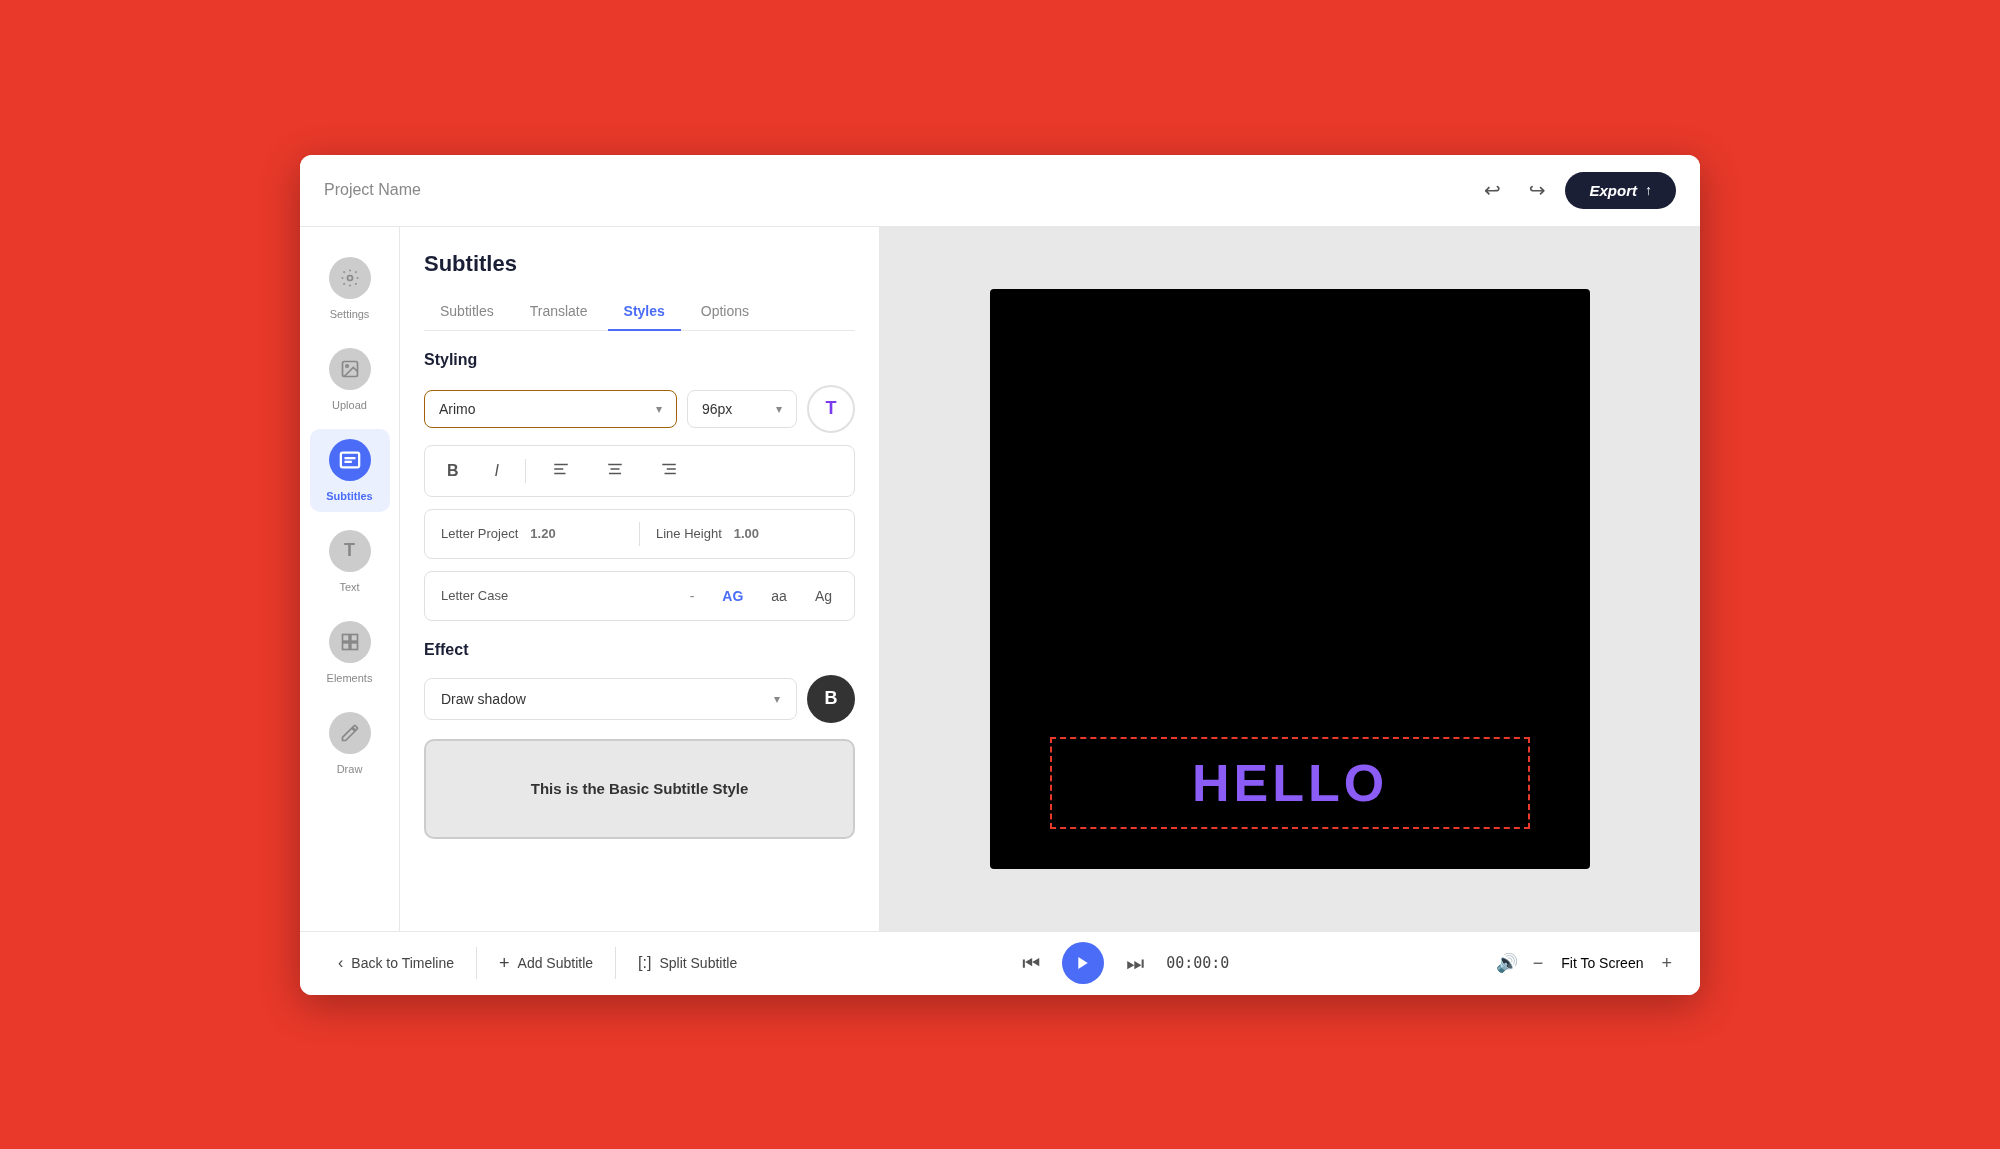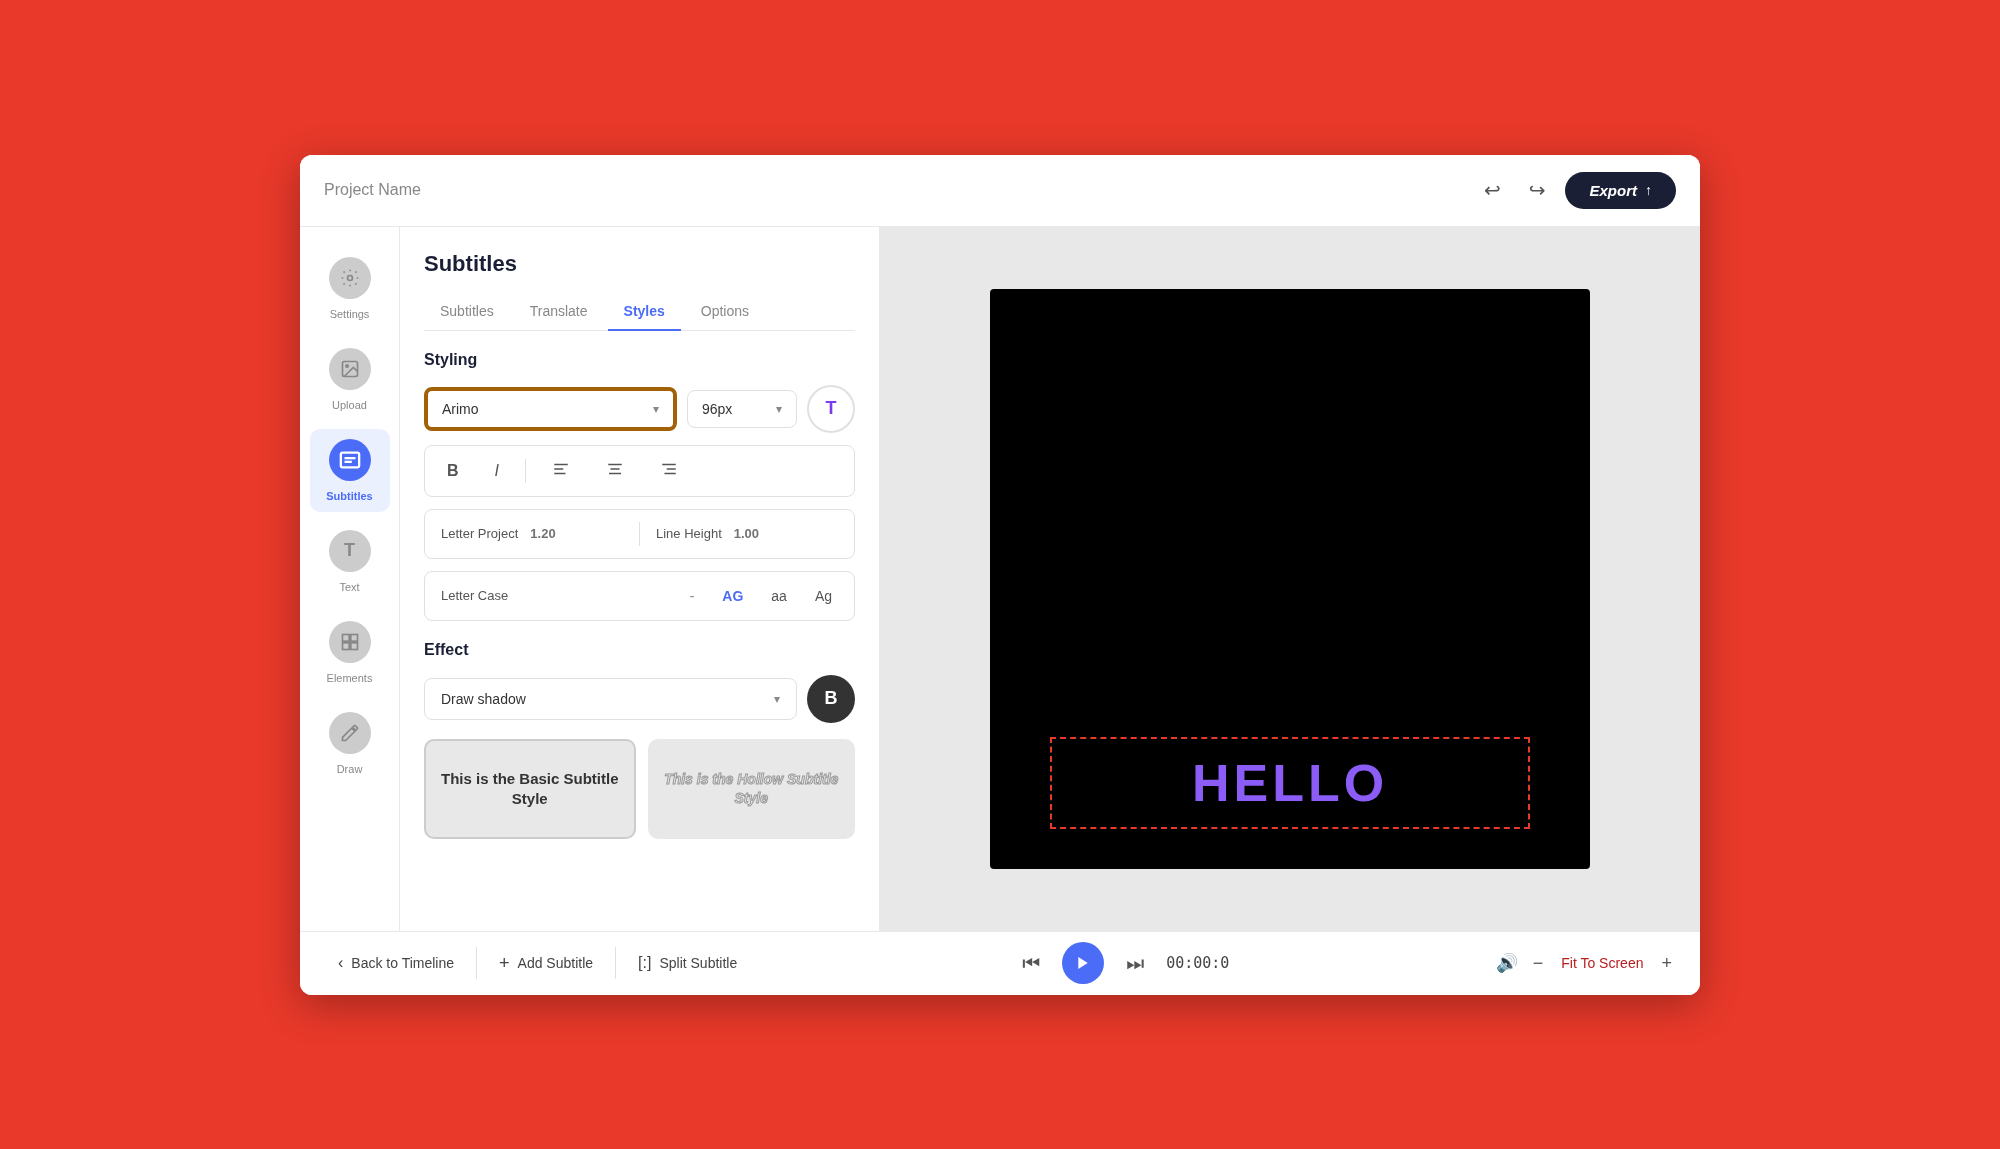--- a/index.html
+++ b/index.html
@@ -173,7 +173,7 @@
     }
     .font-select {
       flex: 1;
-      border: 4px solid #a16207;
+      border: 1px solid #a16207;
       border-radius: 8px;
       padding: 10px 14px;
       font-size: 14px;

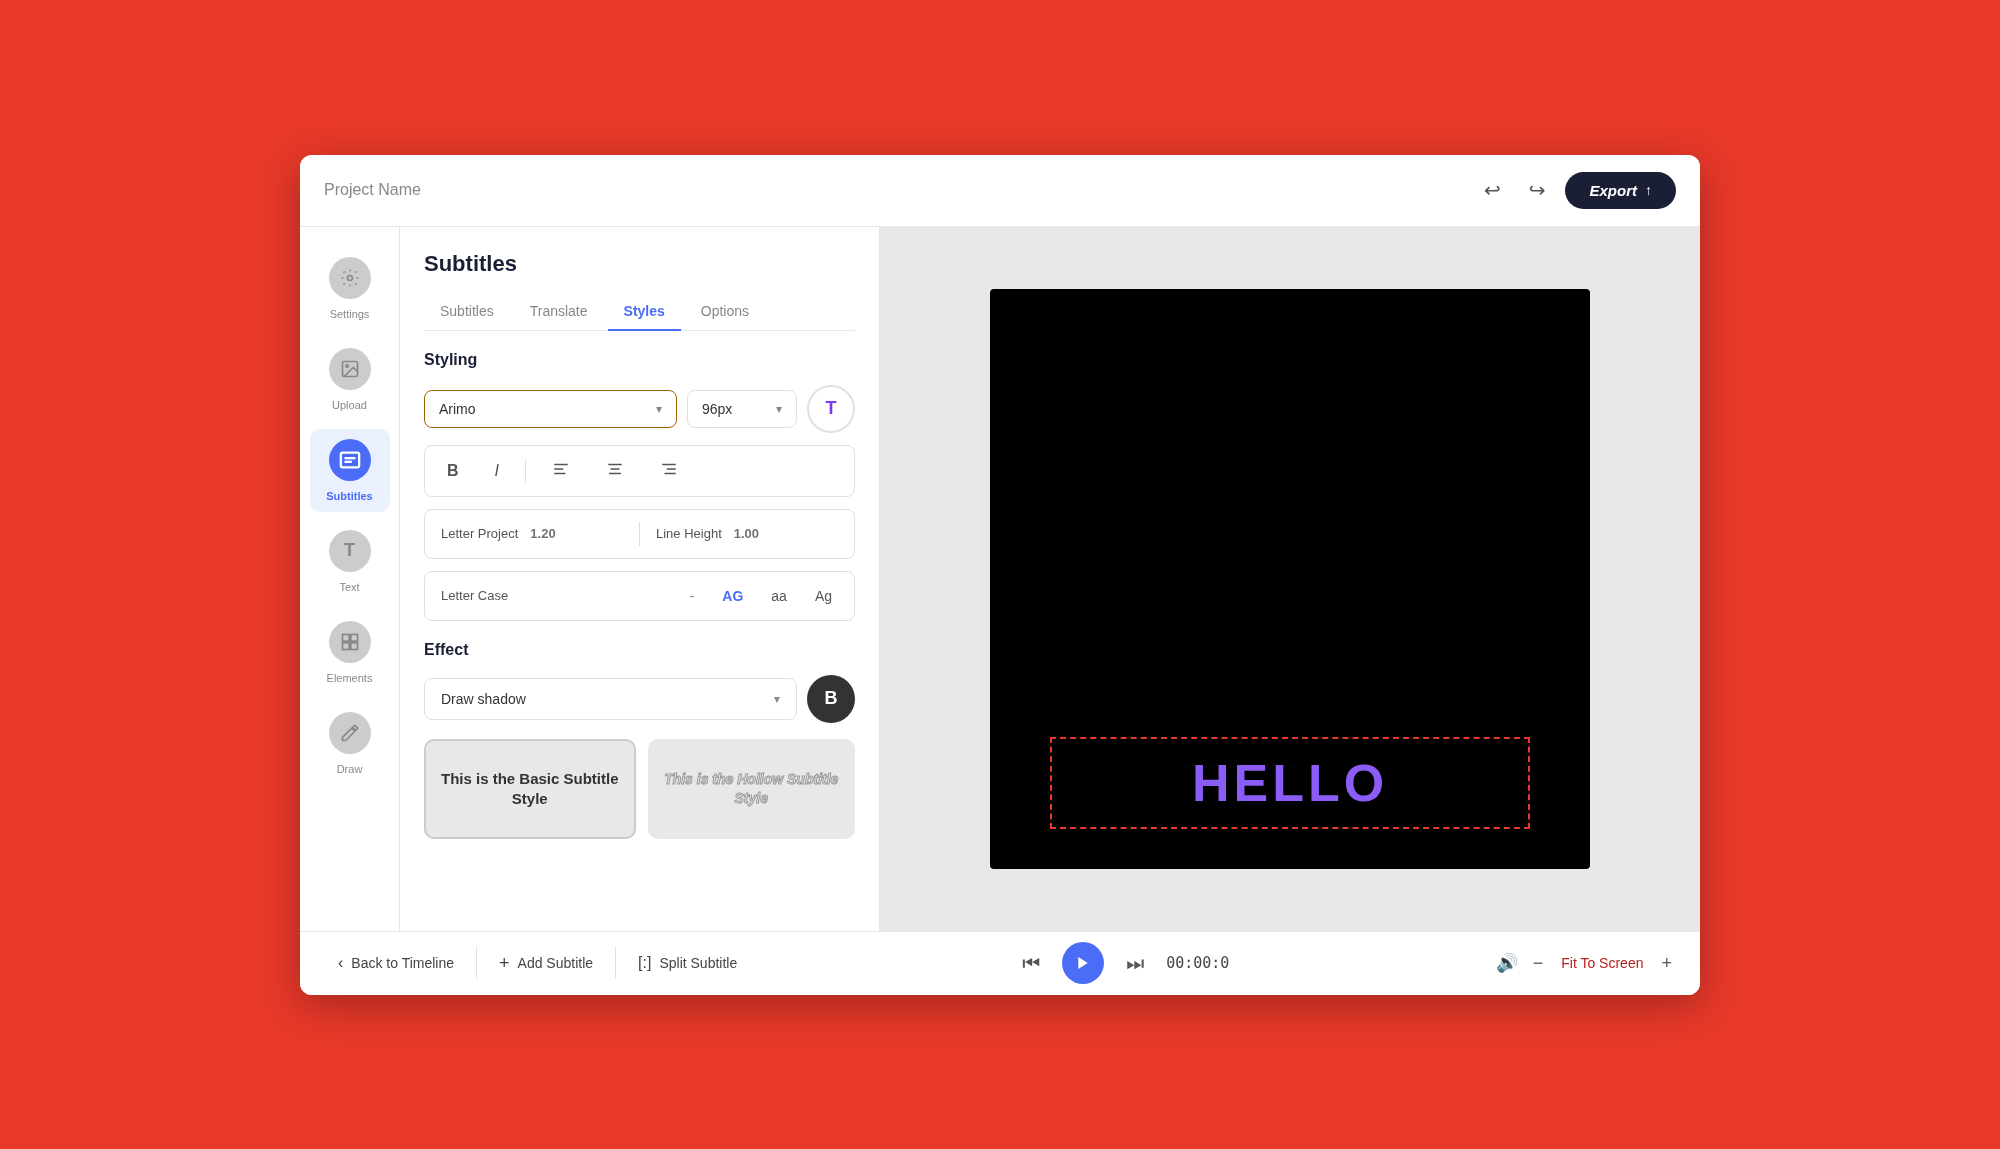--- a/index.html
+++ b/index.html
@@ -656,9 +656,6 @@
           <div class="style-card basic">
             <span class="card-text">This is the Basic Subtitle Style</span>
           </div>
-          <div class="style-card hollow">
-            <span class="card-text">This is the Hollow Subtitle Style</span>
-          </div>
         </div>
       </div>
     </div>

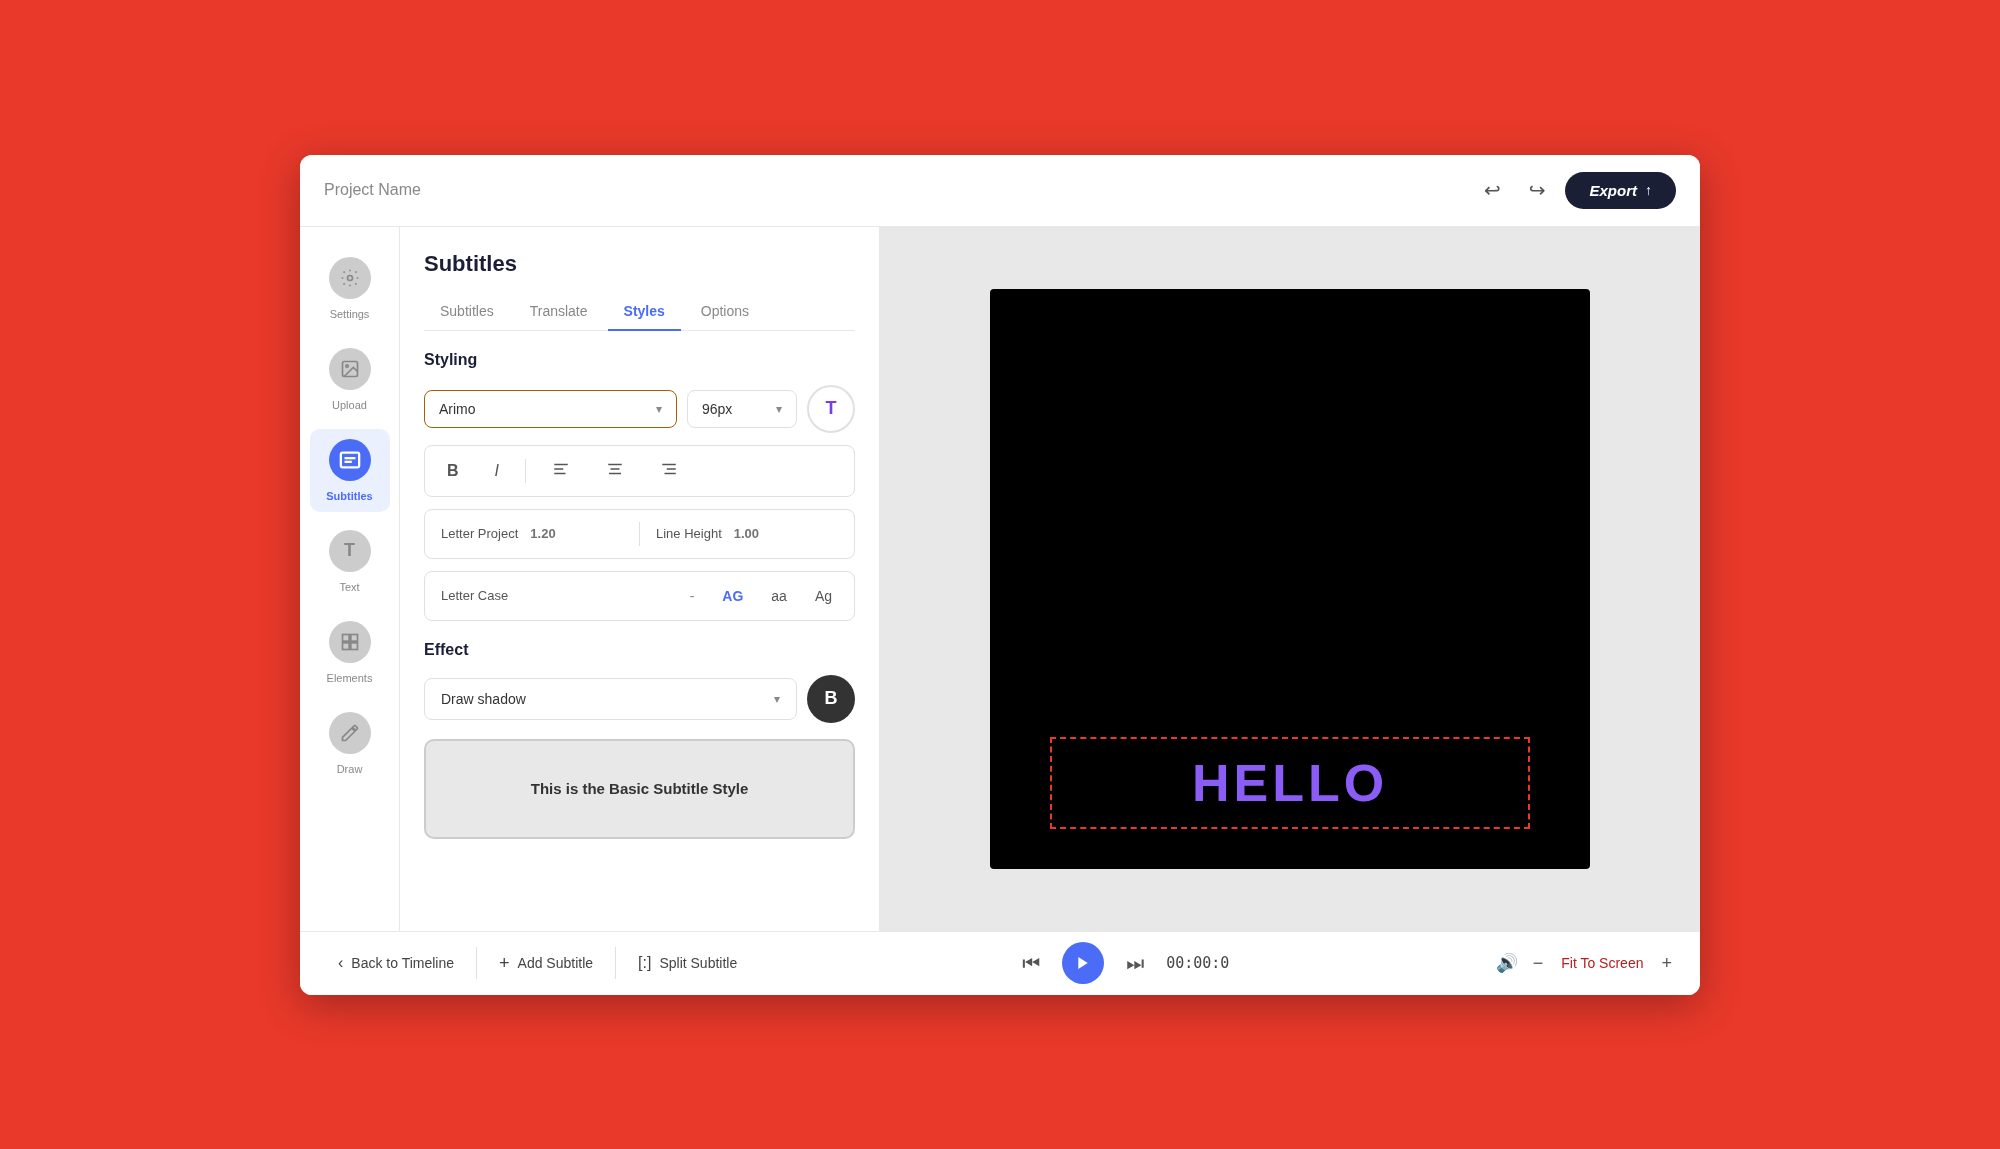--- a/index.html
+++ b/index.html
@@ -484,7 +484,7 @@
     }
     .zoom-label {
       font-size: 14px;
-      color: #b91c1c;
+      color: #000000;
     }
     .chevron { font-size: 12px; color: #888; }
   </style>

